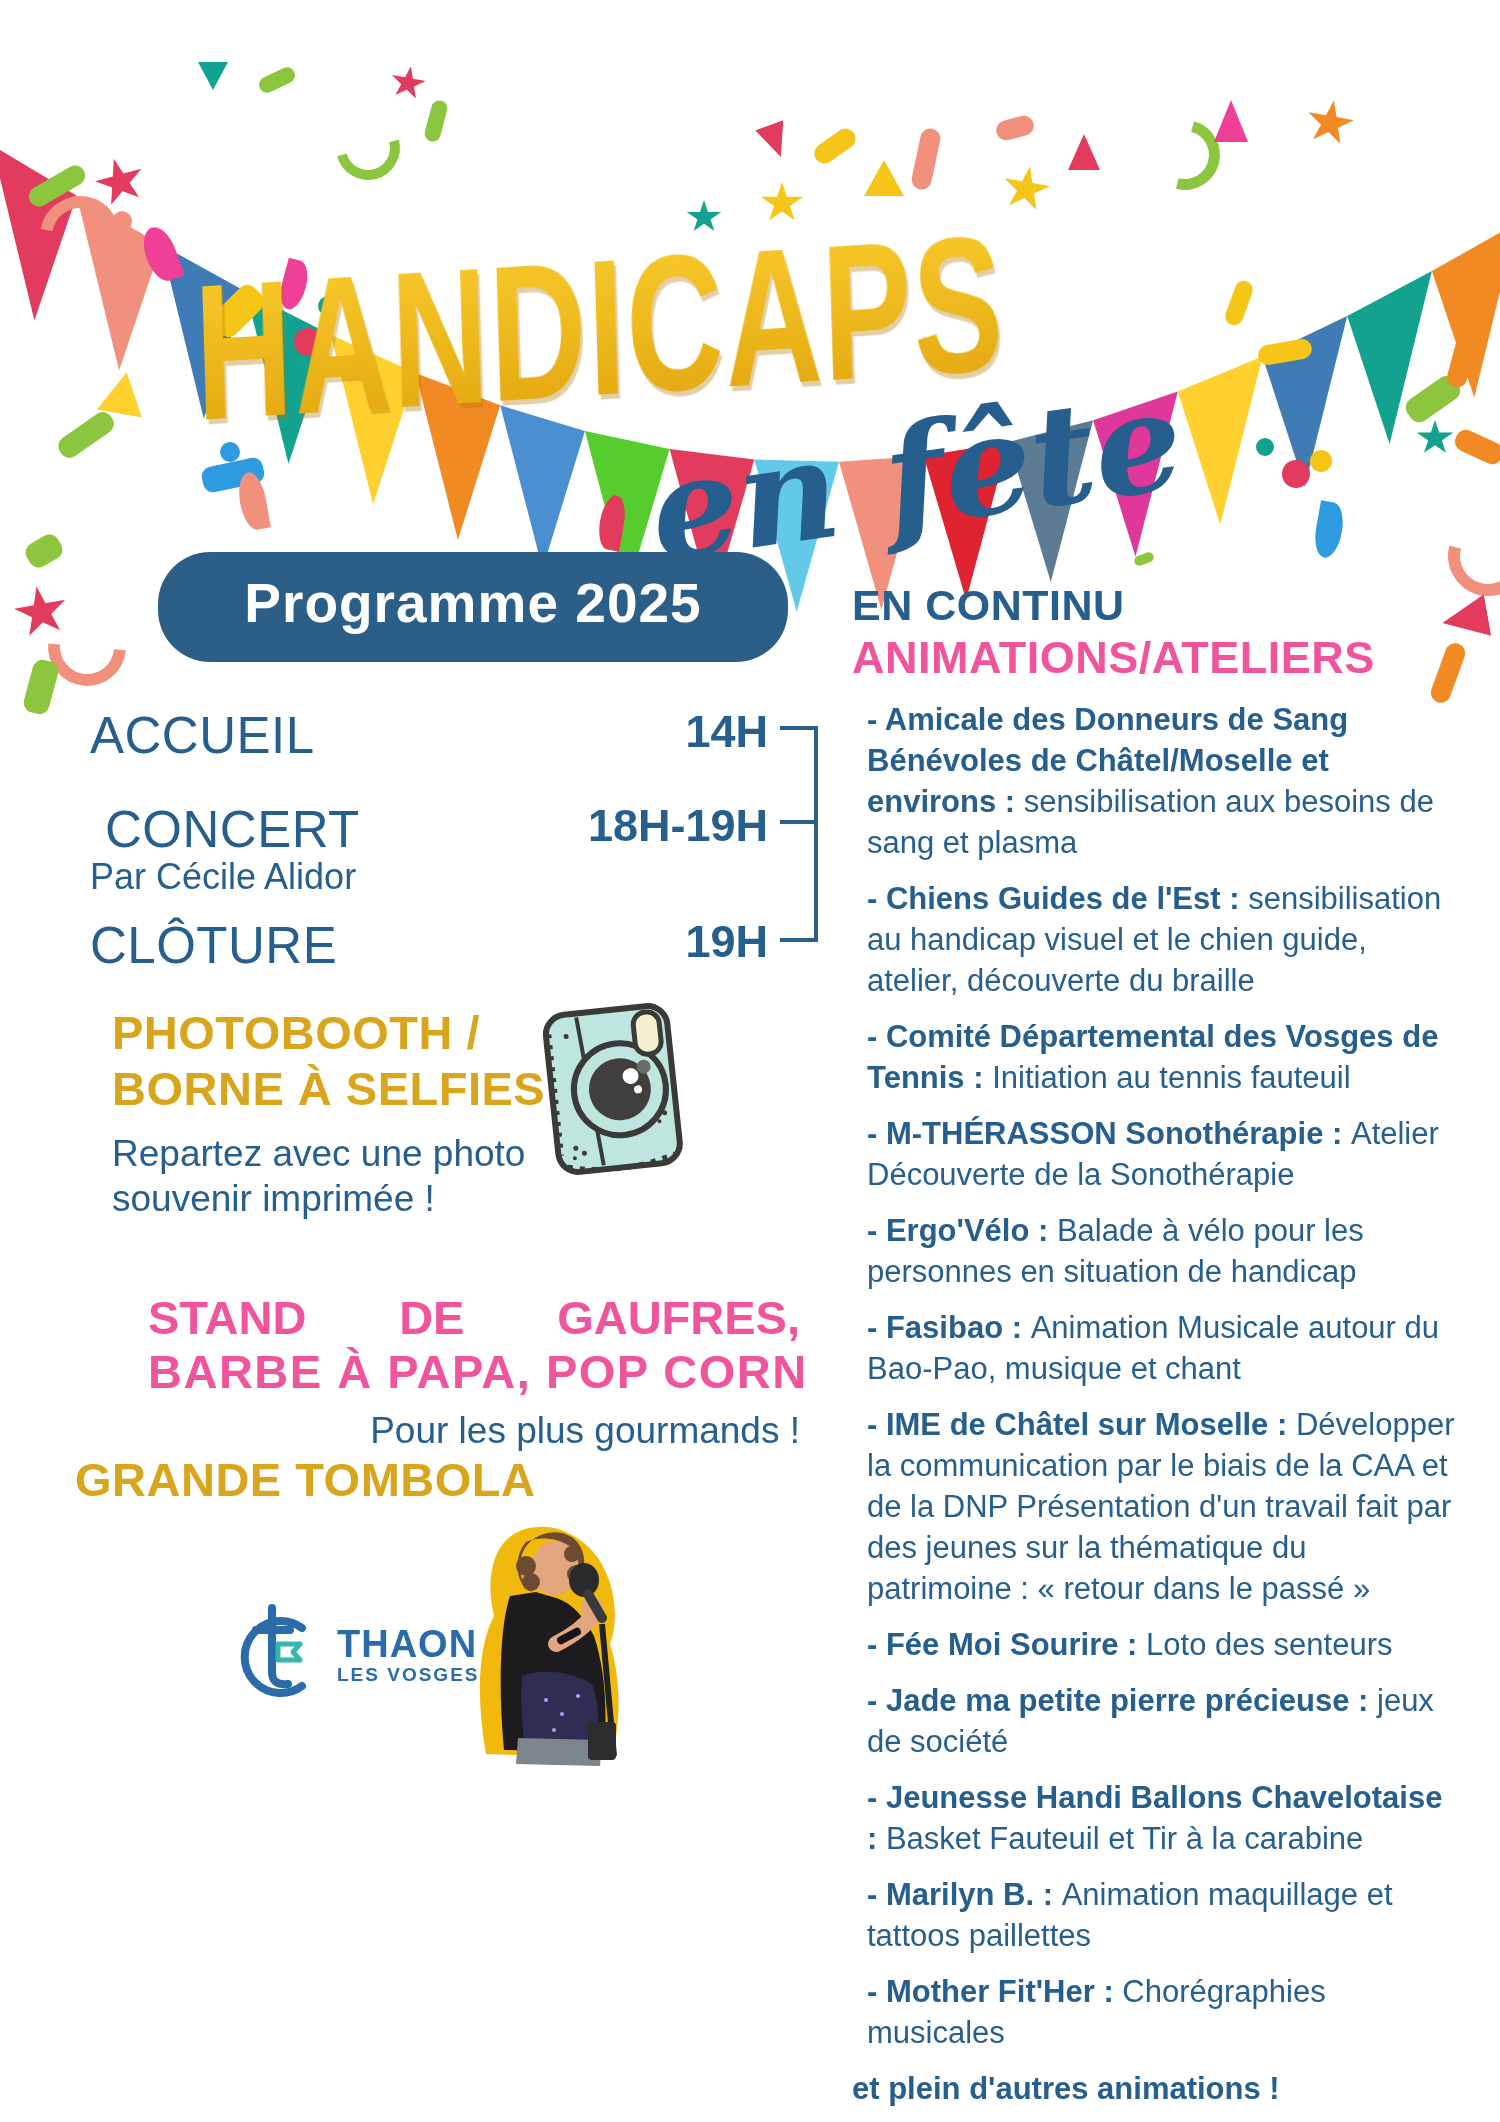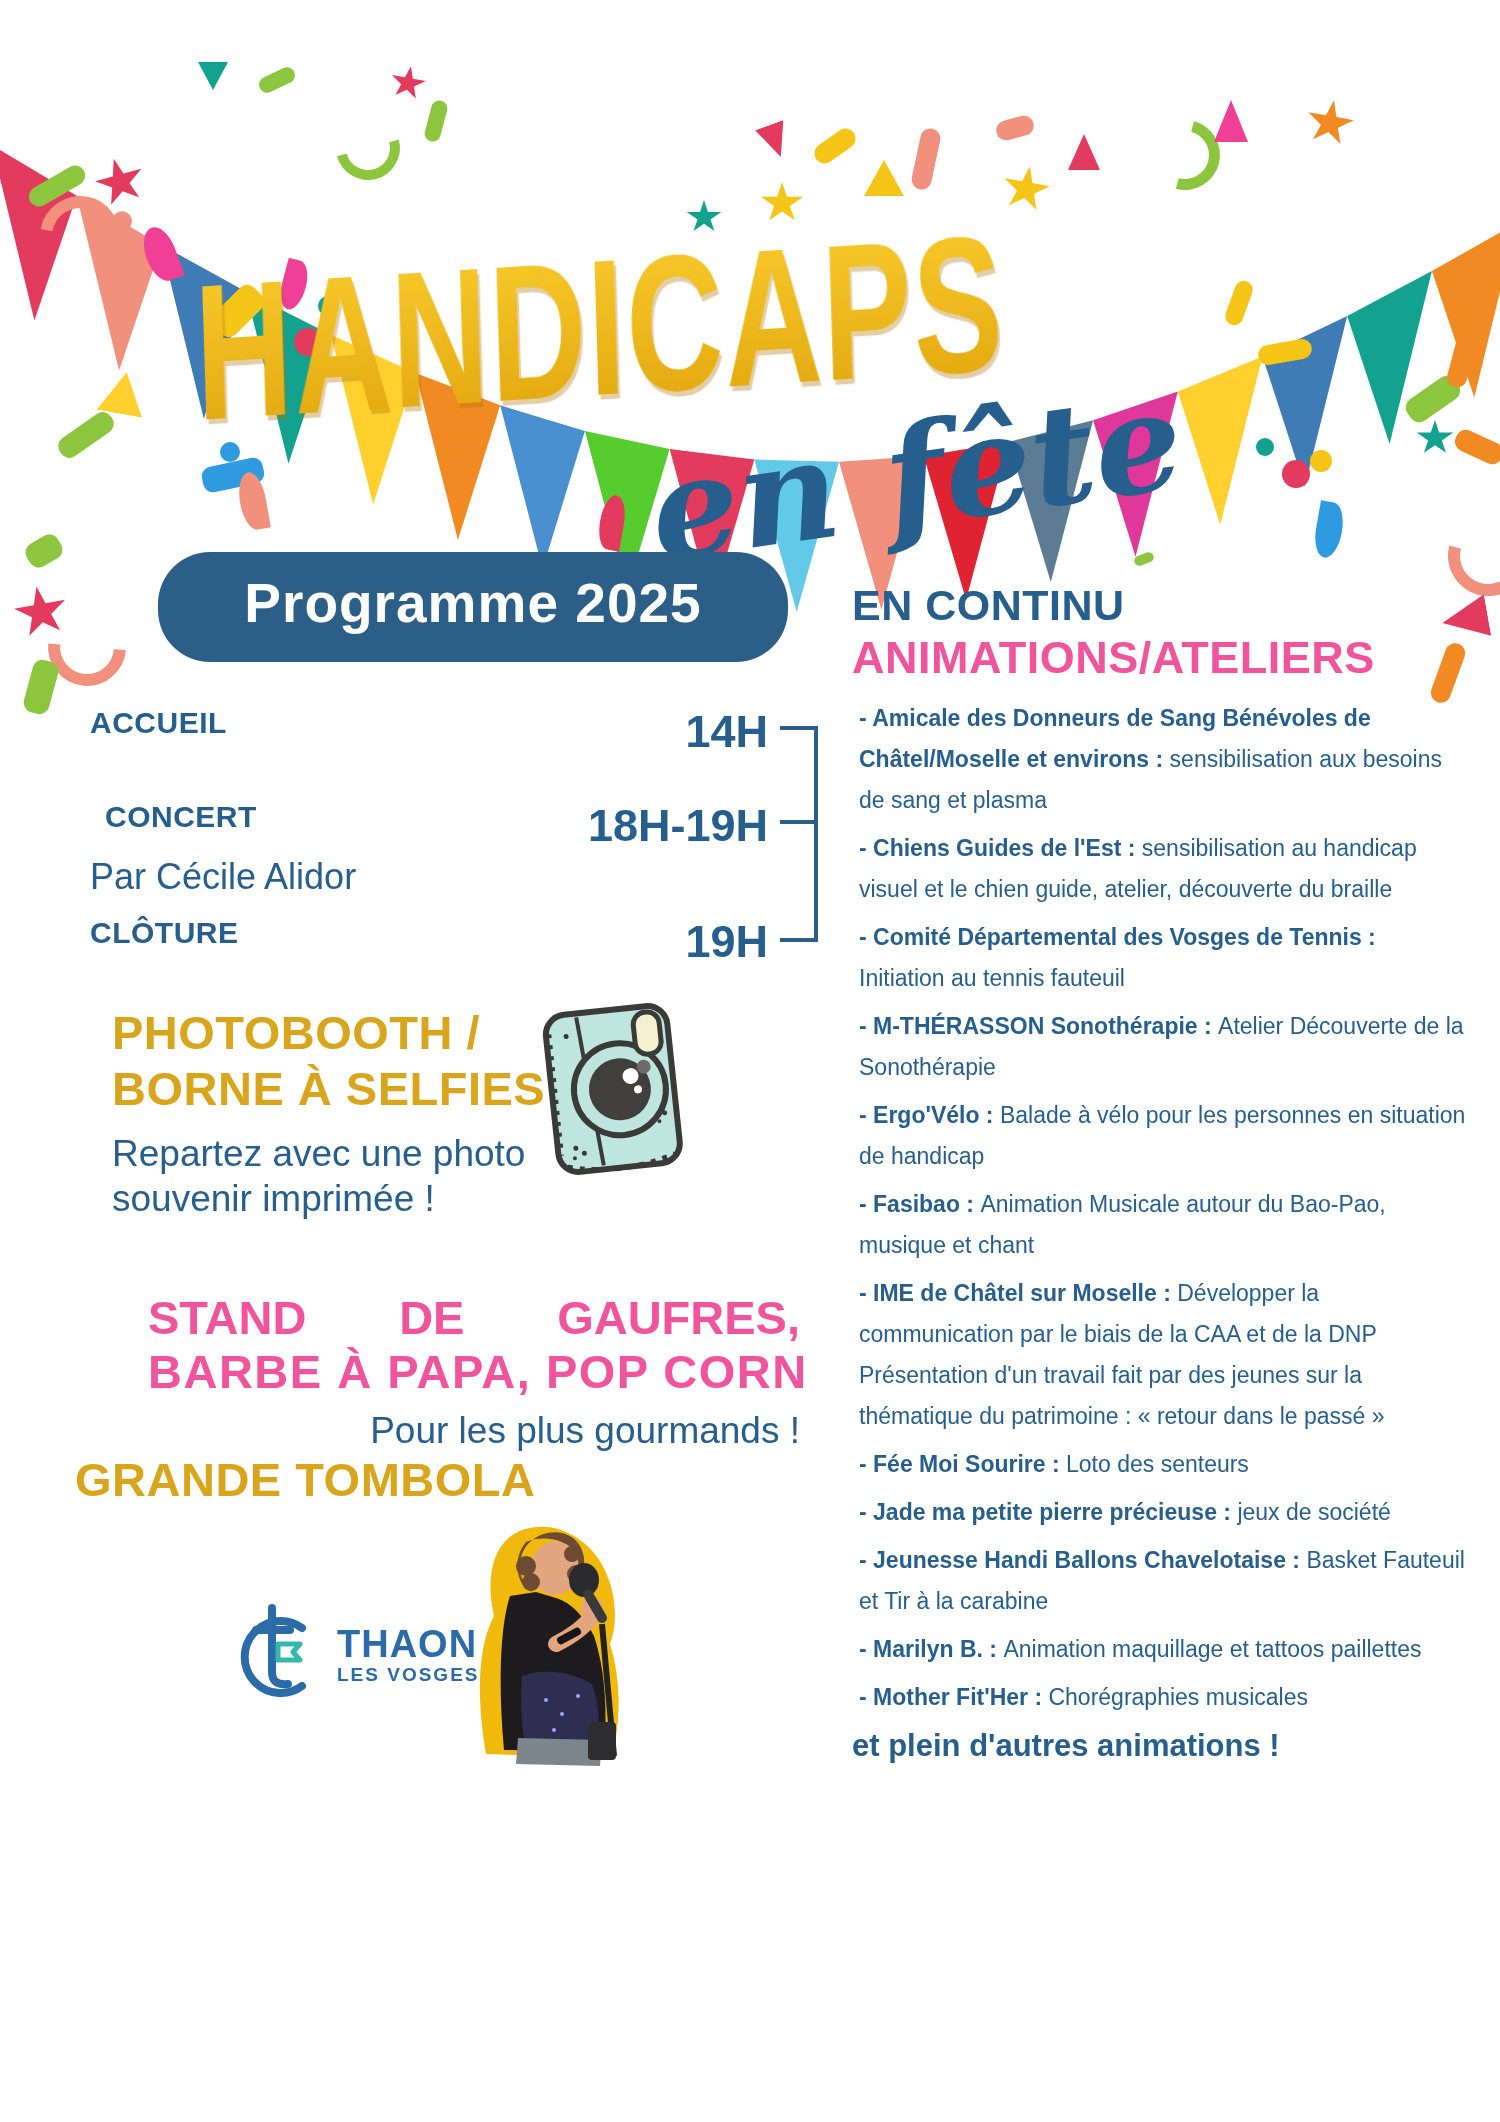--- a/index.html
+++ b/index.html
@@ -38,7 +38,7 @@
     font-size:55px;font-weight:700;text-align:center;line-height:102px;letter-spacing:1px;
   }
   
-  .sched-label{position:absolute;font-size:30px;font-weight:700;color:var(--blue);letter-spacing:.5px;white-space:nowrap;}
+  .sched-label{position:absolute;font-size:51px;font-weight:400;color:var(--blue);letter-spacing:.5px;white-space:nowrap;}
   .sched-time{position:absolute;font-size:45px;font-weight:700;color:var(--blue);text-align:right;white-space:nowrap;}
   .sched-note{position:absolute;font-size:36px;color:var(--blue);white-space:nowrap;}
   .bracket{position:absolute;background:var(--pill);}

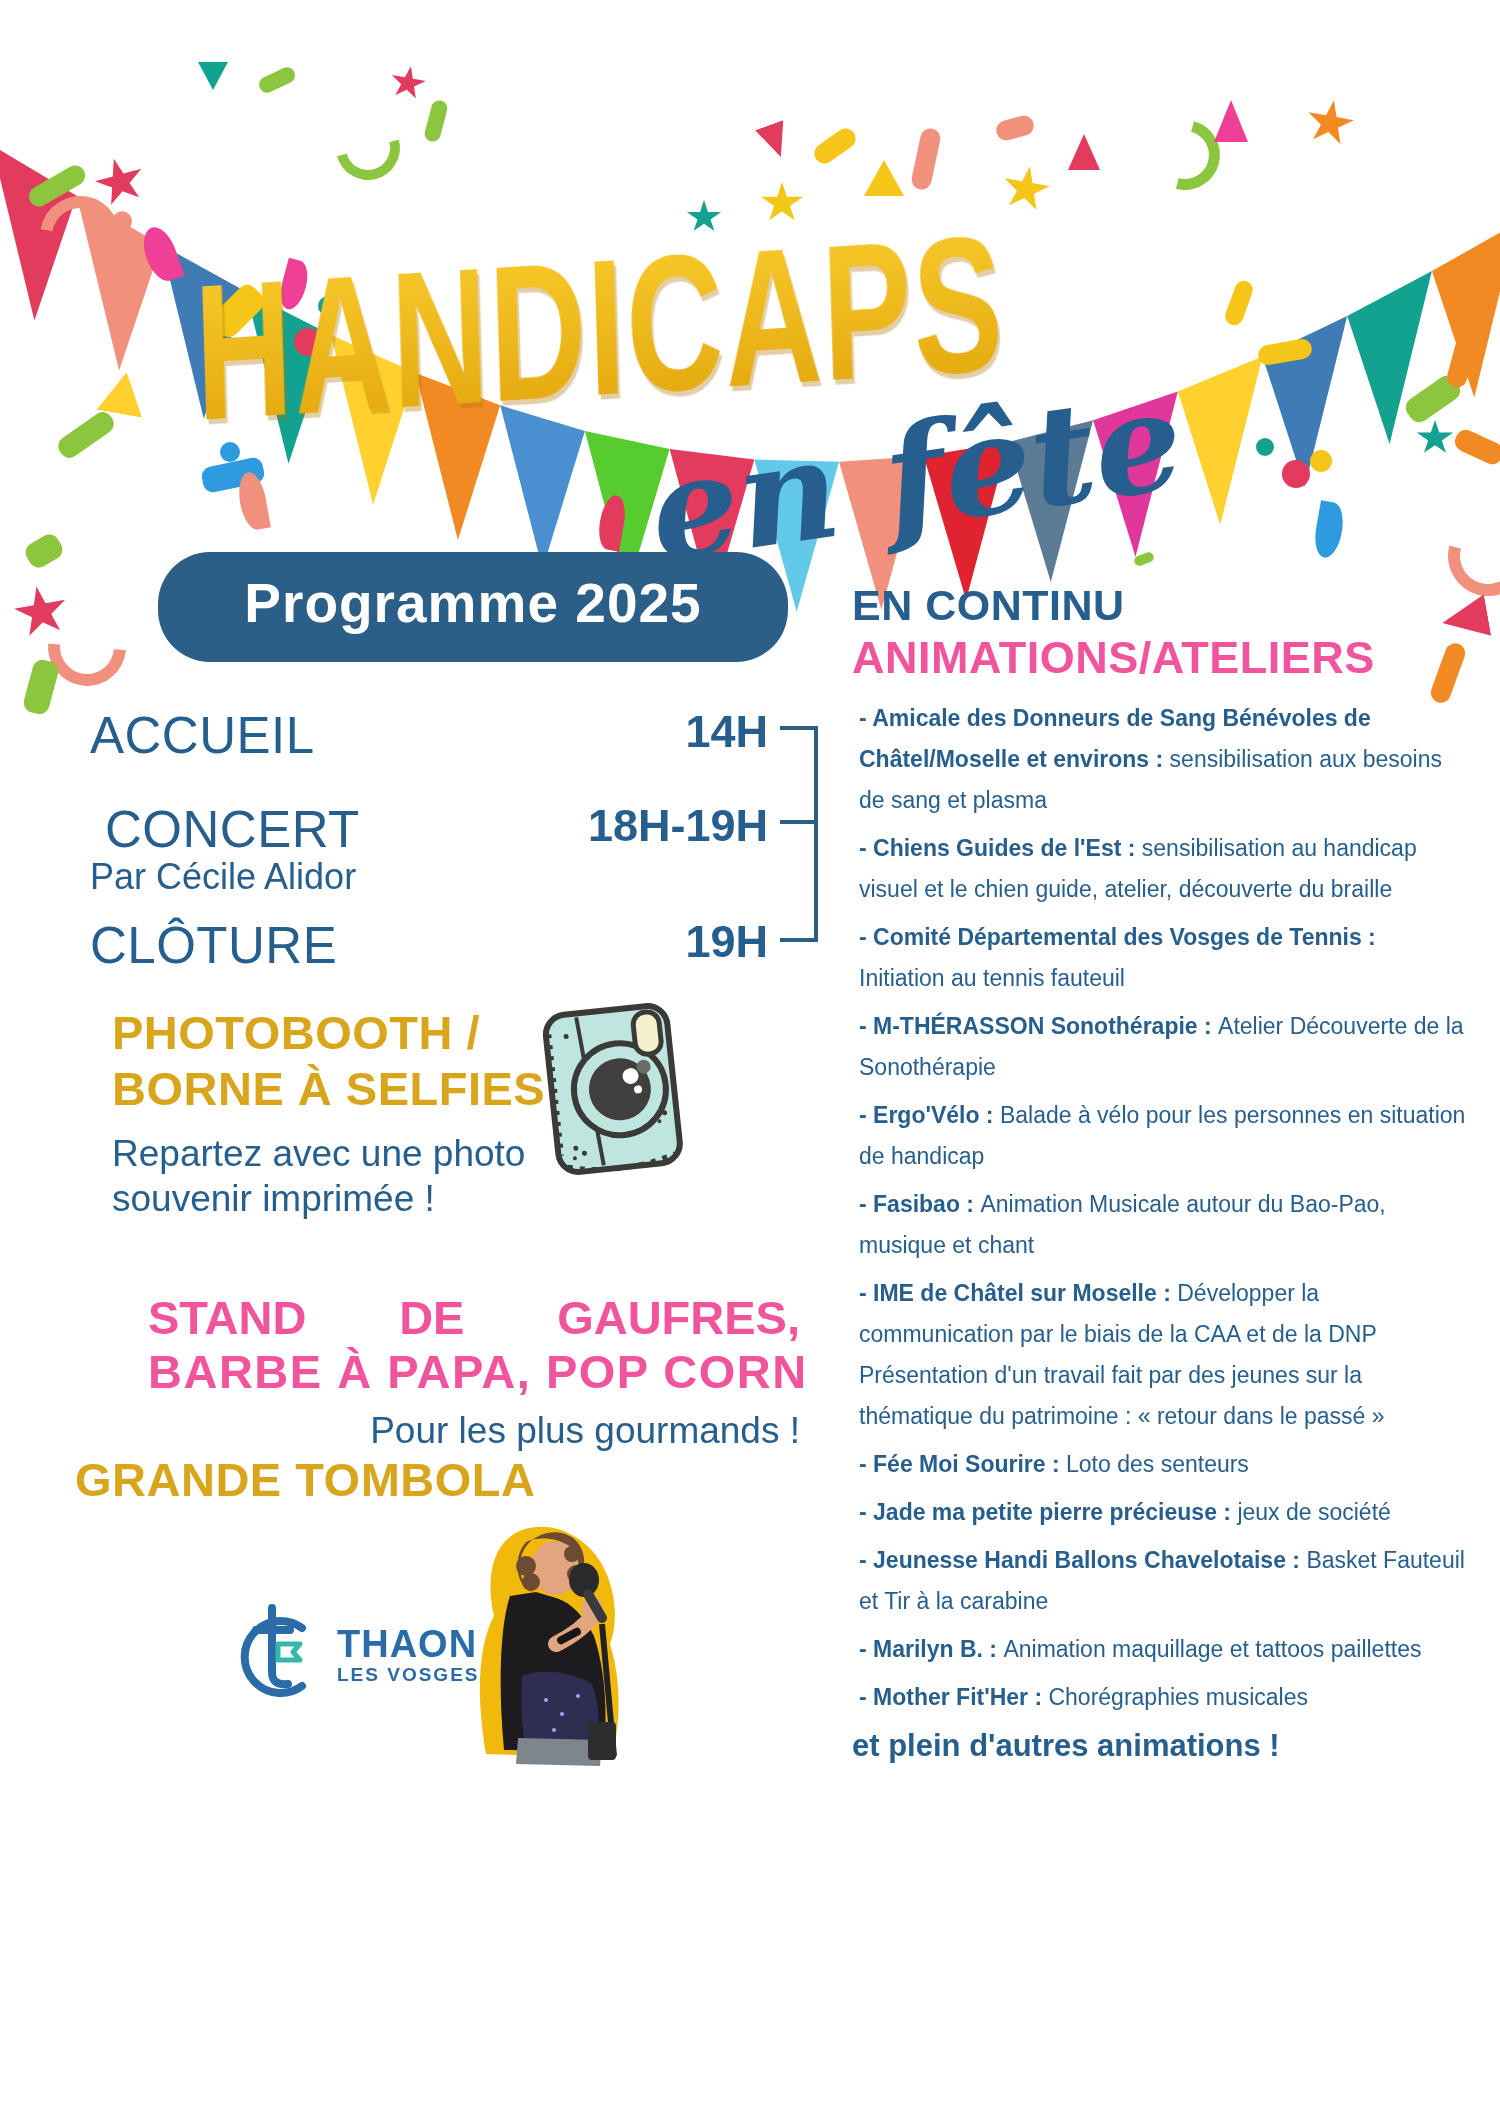--- a/index.html
+++ b/index.html
@@ -61,7 +61,7 @@
   .col{position:absolute;left:852px;top:580px;width:622px;color:var(--blue);}
   .col-h1{font-size:43px;font-weight:700;letter-spacing:.5px;line-height:50px;}
   .col-h2{font-size:45px;font-weight:700;color:var(--pink);letter-spacing:.5px;line-height:52px;margin:2px 0 14px 0;}
-  .anim{font-size:23px;line-height:41px;margin:7px;}
+  .anim{font-size:31px;line-height:41px;margin:15px;}
   .anim b{font-weight:700;}
   .col-footer{font-size:31px;line-height:41px;font-weight:700;margin:0;}
 </style>

